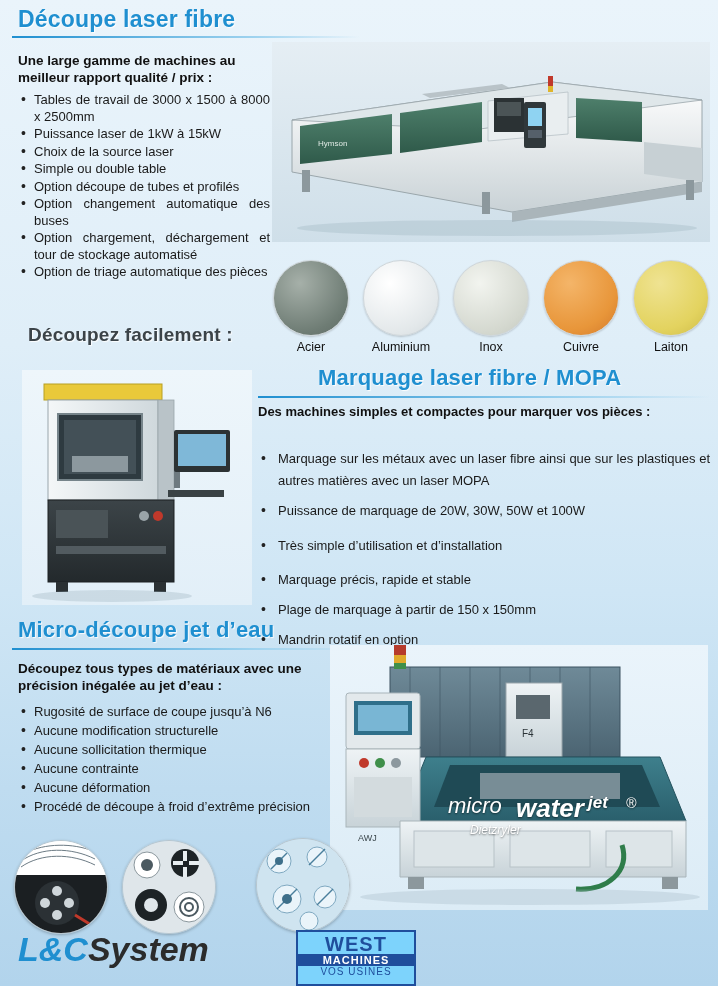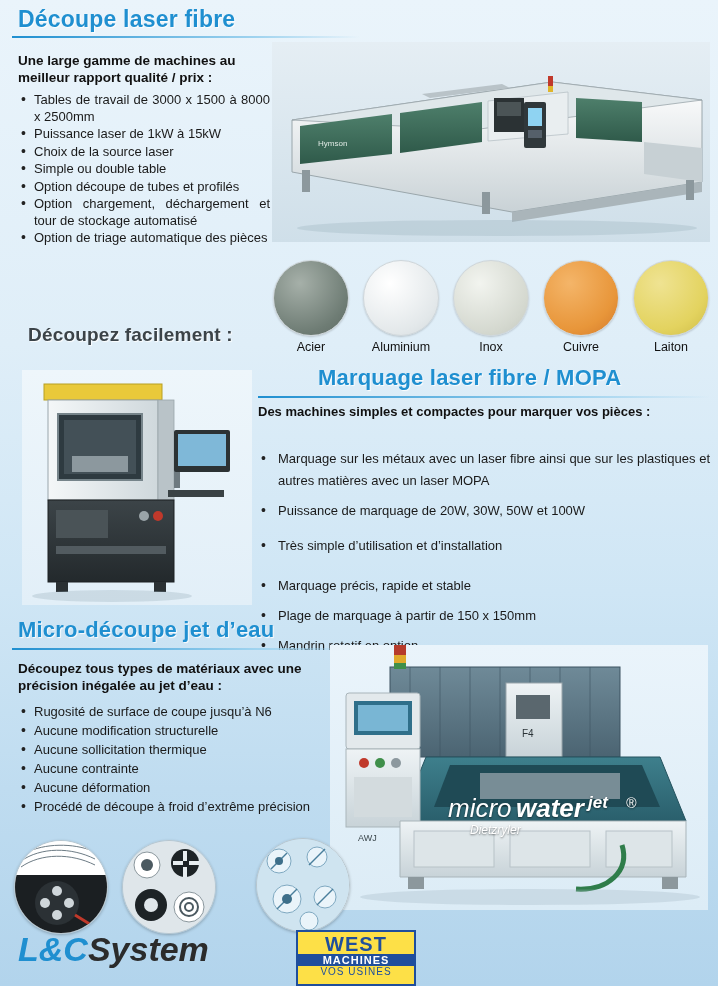--- a/index.html
+++ b/index.html
@@ -191,6 +191,7 @@
     <li>Choix de la source laser</li>
     <li>Simple ou double table</li>
     <li>Option découpe de tubes et profilés</li>
+    <li>Option changement automatique des buses</li>
     <li>Option chargement, déchargement et tour de stockage automatisé</li>
     <li>Option de triage automatique des pièces</li>
   </ul>

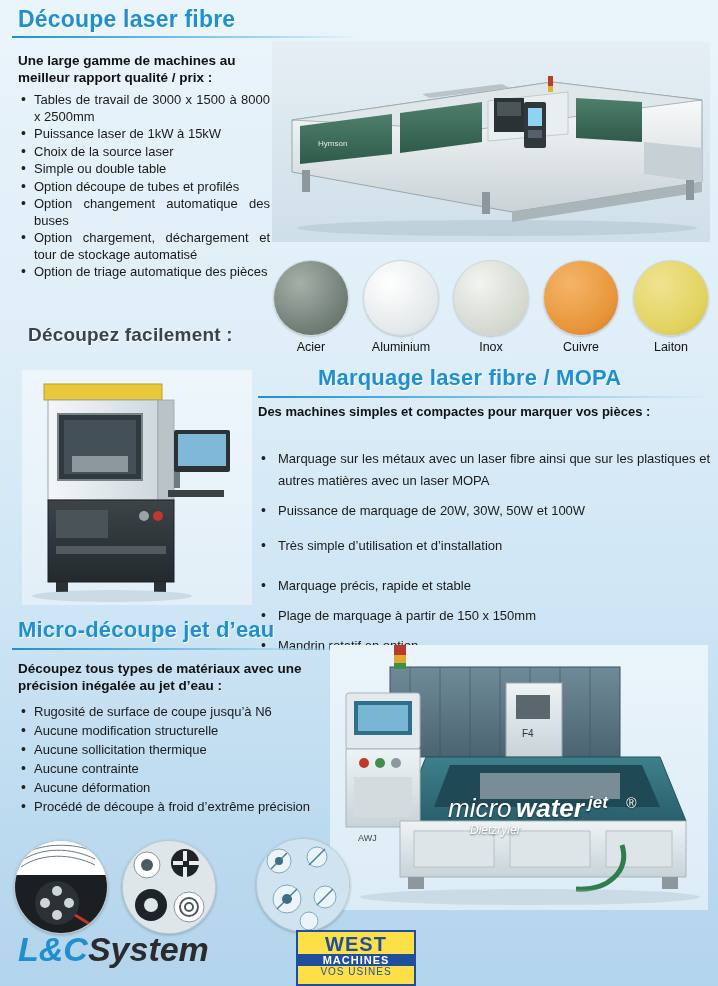--- a/index.html
+++ b/index.html
@@ -284,7 +284,7 @@
   <ul class="bullets" style="left:258px; top:448px; width:452px;">
     <li style="margin-bottom:8px; line-height:22px; padding-left:20px;">Marquage sur les métaux avec un laser fibre ainsi que sur les plastiques et autres matières avec un laser MOPA</li>
     <li style="margin-bottom:13px; line-height:22px; padding-left:20px;">Puissance de marquage de 20W, 30W, 50W et 100W</li>
-    <li style="margin-bottom:18px; line-height:22px; padding-left:20px;">Très simple d’utilisation et d’installation</li>
+    <li style="margin-bottom:12px; line-height:22px; padding-left:20px;">Très simple d’utilisation et d’installation</li>
     <li style="margin-bottom:8px; line-height:22px; padding-left:20px;">Marquage précis, rapide et stable</li>
     <li style="margin-bottom:8px; line-height:22px; padding-left:20px;">Plage de marquage à partir de 150 x 150mm</li>
     <li style="margin-bottom:8px; line-height:22px; padding-left:20px;">Mandrin rotatif en option</li>

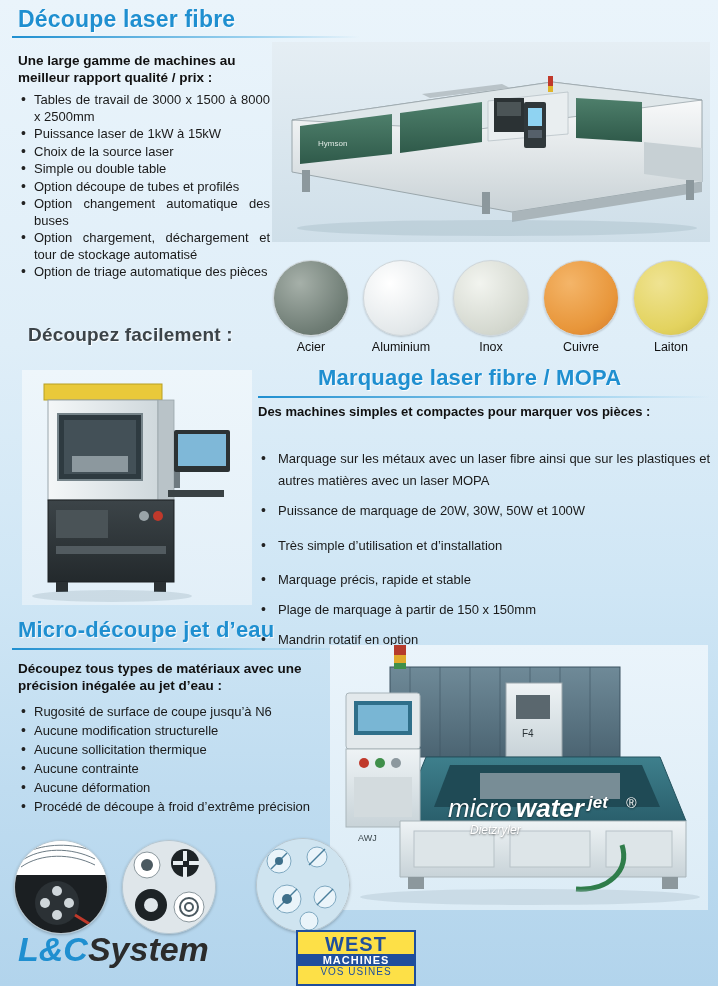--- a/index.html
+++ b/index.html
@@ -408,7 +408,7 @@
       <rect x="332" y="232" width="16" height="12" fill="#8c989d"></rect>
       <ellipse cx="200" cy="252" rx="170" ry="8" fill="#9fb4c0" opacity="0.3"></ellipse>
     </svg>
-    <div class="mw-caption" style="left:118px; top:148px; font-size:26px; font-weight:normal;">micro</div>
+    <div class="mw-caption" style="left:118px; top:148px; font-size:22px; font-weight:normal;">micro</div>
     <div class="mw-caption" style="left:186px; top:148px; font-size:26px; font-weight:bold;">water</div>
     <div class="mw-caption" style="left:258px; top:148px; font-size:17px; font-weight:bold;">jet</div>
     <div class="mw-caption" style="left:296px; top:150px; font-size:14px;">®</div>

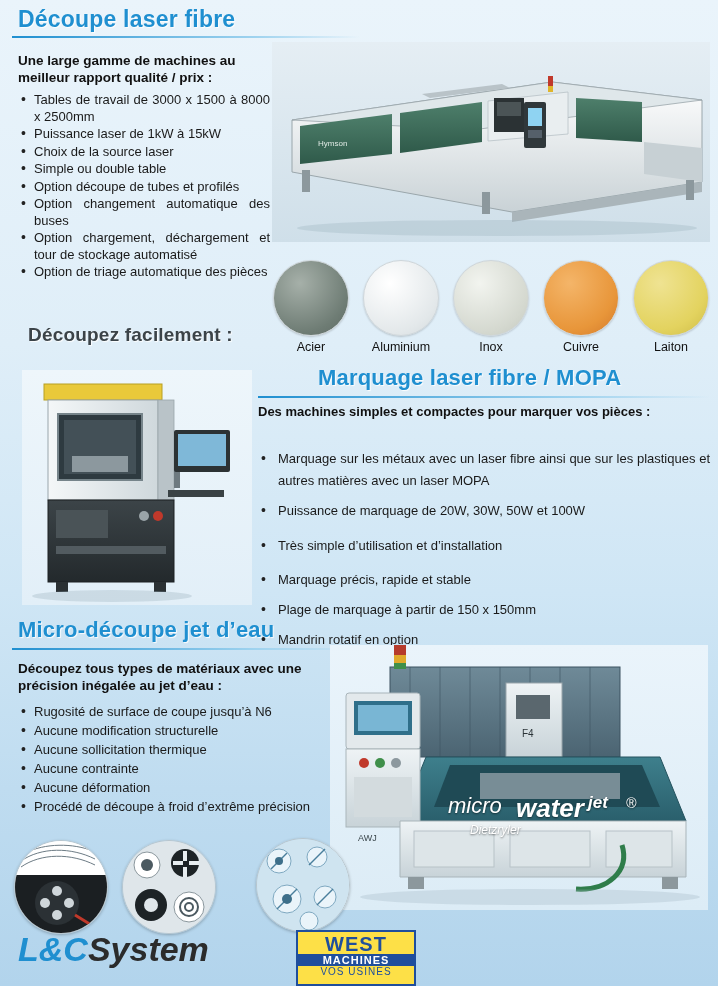--- a/index.html
+++ b/index.html
@@ -141,7 +141,7 @@
     width: 116px;
     height: 52px;
     border: 2px solid #1f4e9c;
-    background: #fde047;
+    background: #7dd3fc;
     text-align: center;
     overflow: hidden;
   }

